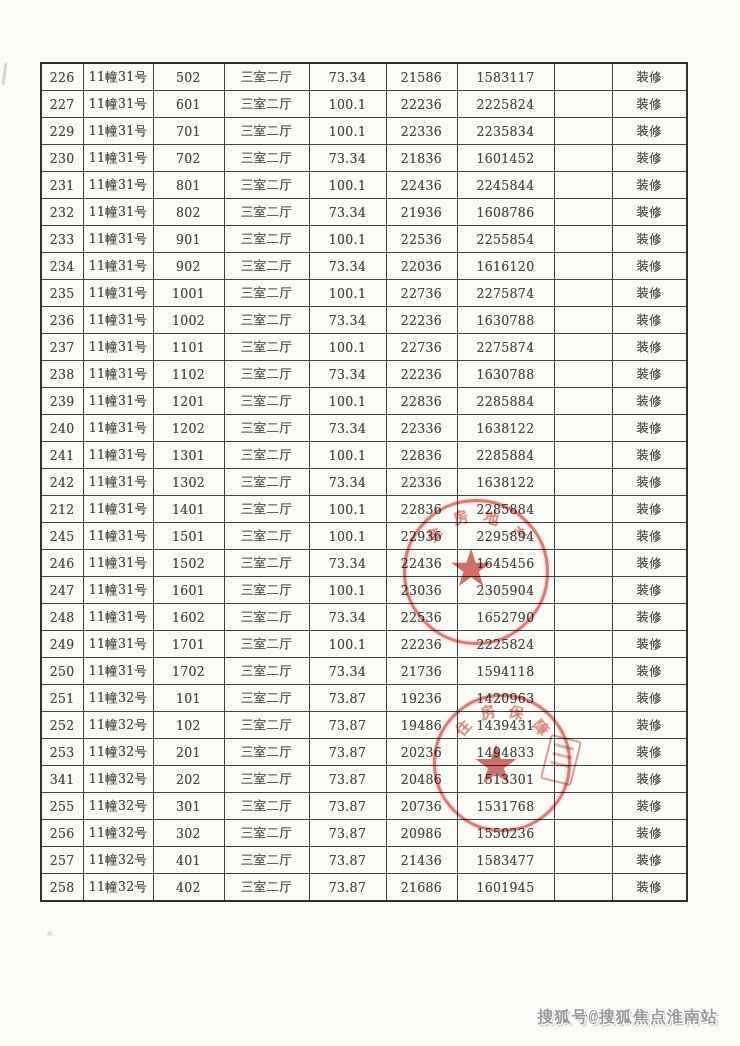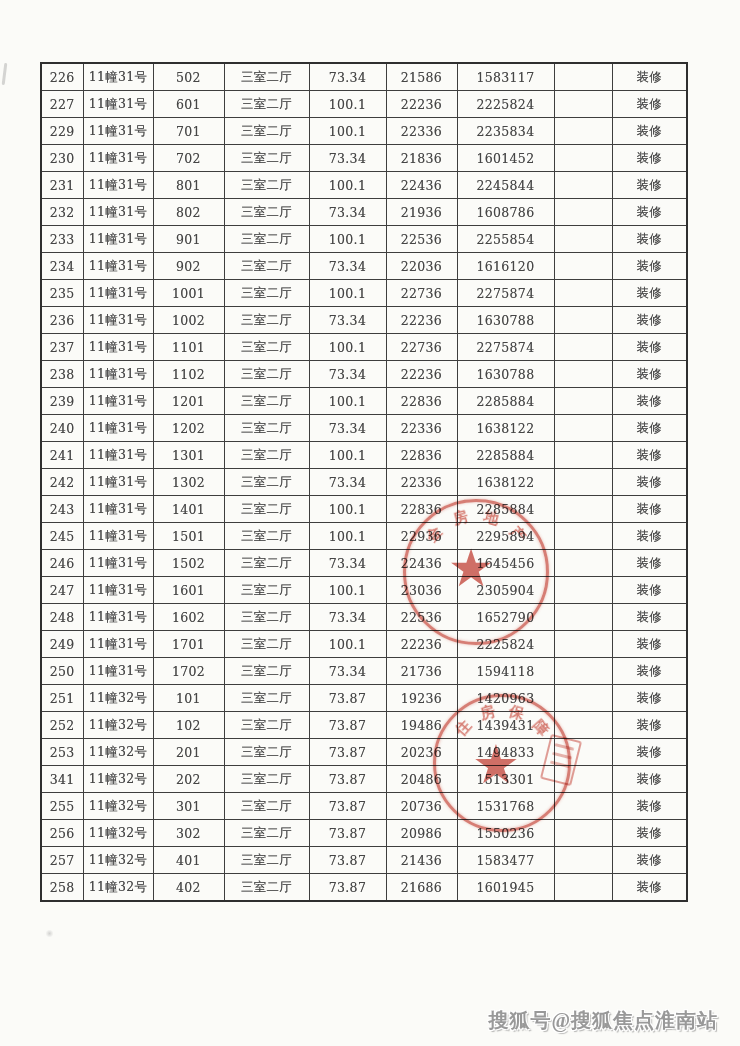--- a/index.html
+++ b/index.html
@@ -277,7 +277,7 @@
           <td>装修</td>
         </tr>
         <tr>
-          <td>243</td>
+          <td>212</td>
           <td>11幢31号</td>
           <td>1401</td>
           <td>三室二厅</td>

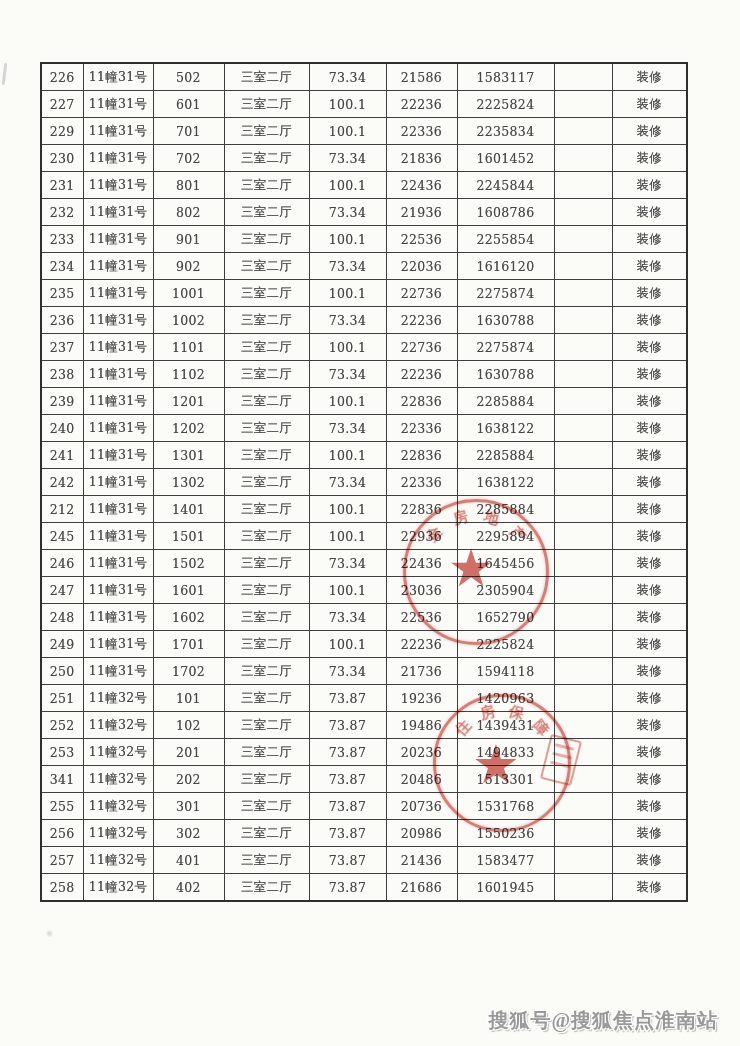--- a/index.html
+++ b/index.html
@@ -65,10 +65,10 @@
   
   .watermark{
     position:absolute;top:1007px;right:22px;
-    font-size:20px;font-weight:bold;letter-spacing:1px;
+    font-size:16px;font-weight:bold;letter-spacing:1px;
     color:rgba(148,148,148,.95);
     text-shadow:1px 1px 0 #fff,-1px -1px 0 #fff,1px -1px 0 #fff,-1px 1px 0 #fff,2px 2px 1px rgba(120,120,120,.5);
-    font-family:Liberation Serif, serif;
+    font-family:Liberation Mono, monospace;
   }
   
   .artifact-a{

